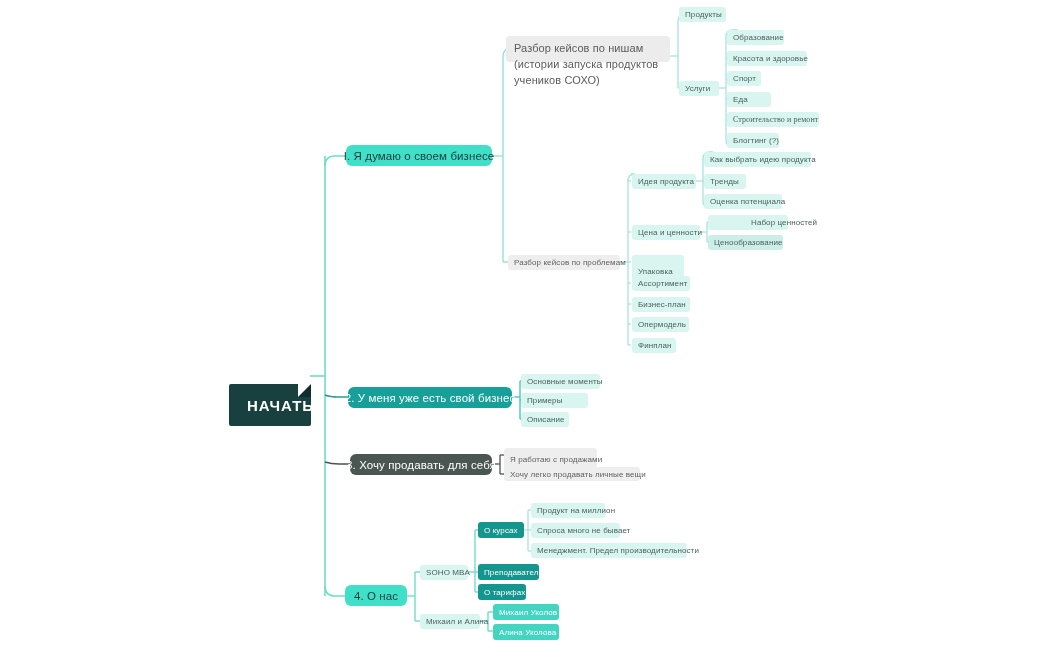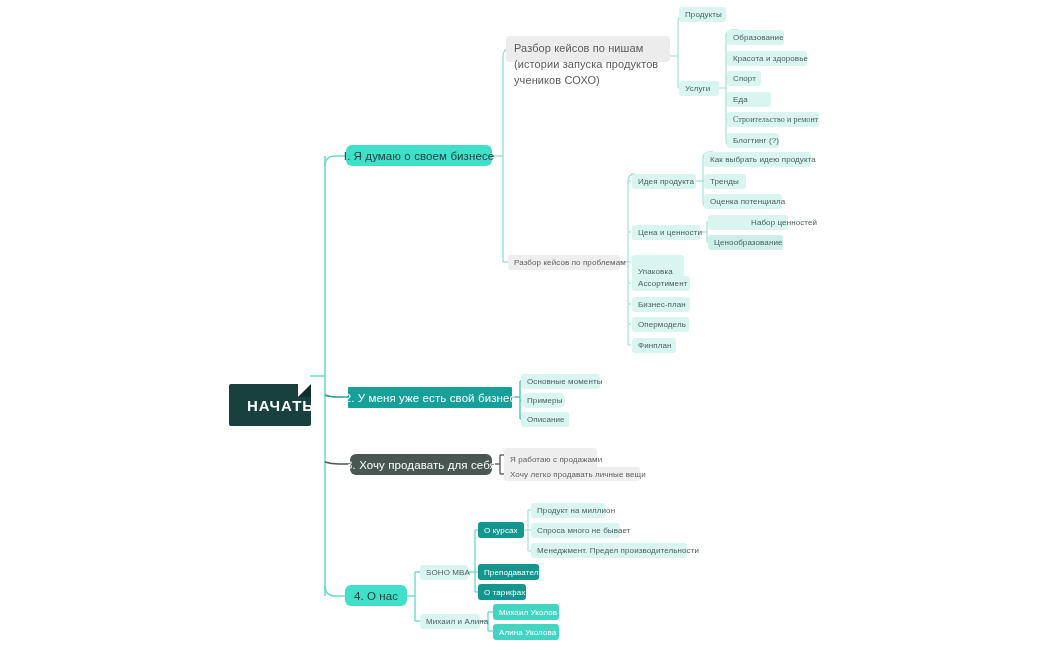--- a/index.html
+++ b/index.html
@@ -52,7 +52,7 @@
   }
   .lvl1-teal{
     background:#17a09a;color:#ffffff;font-size:11.5px;
-    padding:0 24px;justify-content:center;border-radius:1px;
+    padding:0 24px;justify-content:center;border-radius:6px;
   }
   .lvl1-gray{
     background:#4a5652;color:#ffffff;font-size:11.5px;

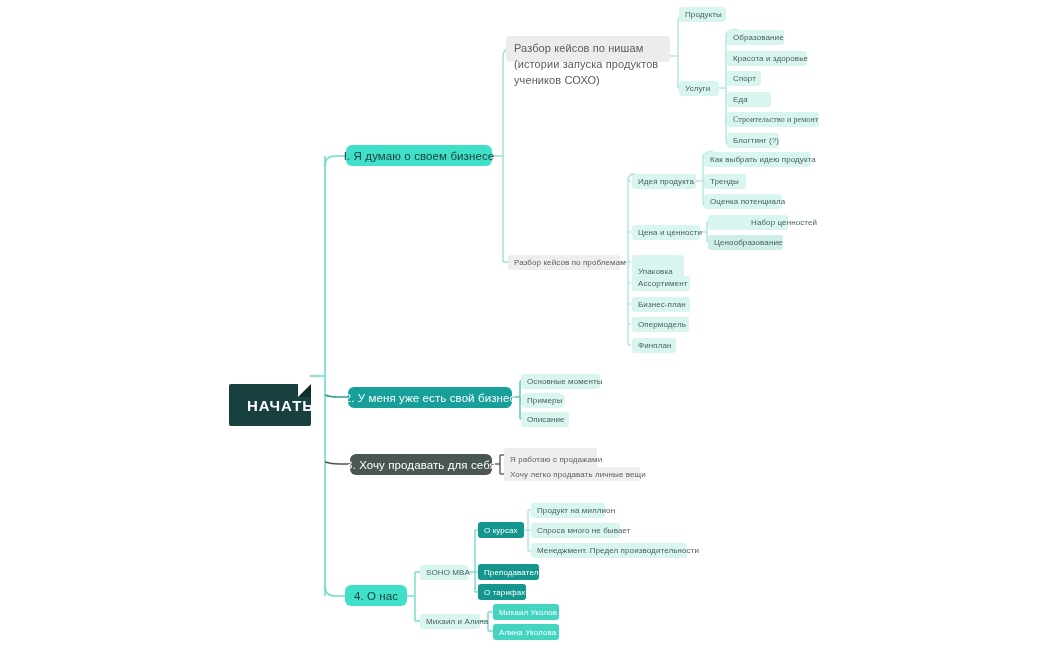--- a/index.html
+++ b/index.html
@@ -267,7 +267,7 @@
   <div class="node mint-pale" style="left:521px;top:374px;width:79px;height:15px;">
     <span>Основные моменты</span>
   </div>
-  <div class="node mint-pale" style="left:521px;top:393px;width:44px;height:15px;border-radius:6px;">
+  <div class="node mint-pale" style="left:521px;top:393px;width:67px;height:15px;">
     <span>Примеры</span>
   </div>
   <div class="node mint-pale" style="left:521px;top:412px;width:48px;height:15px;">

